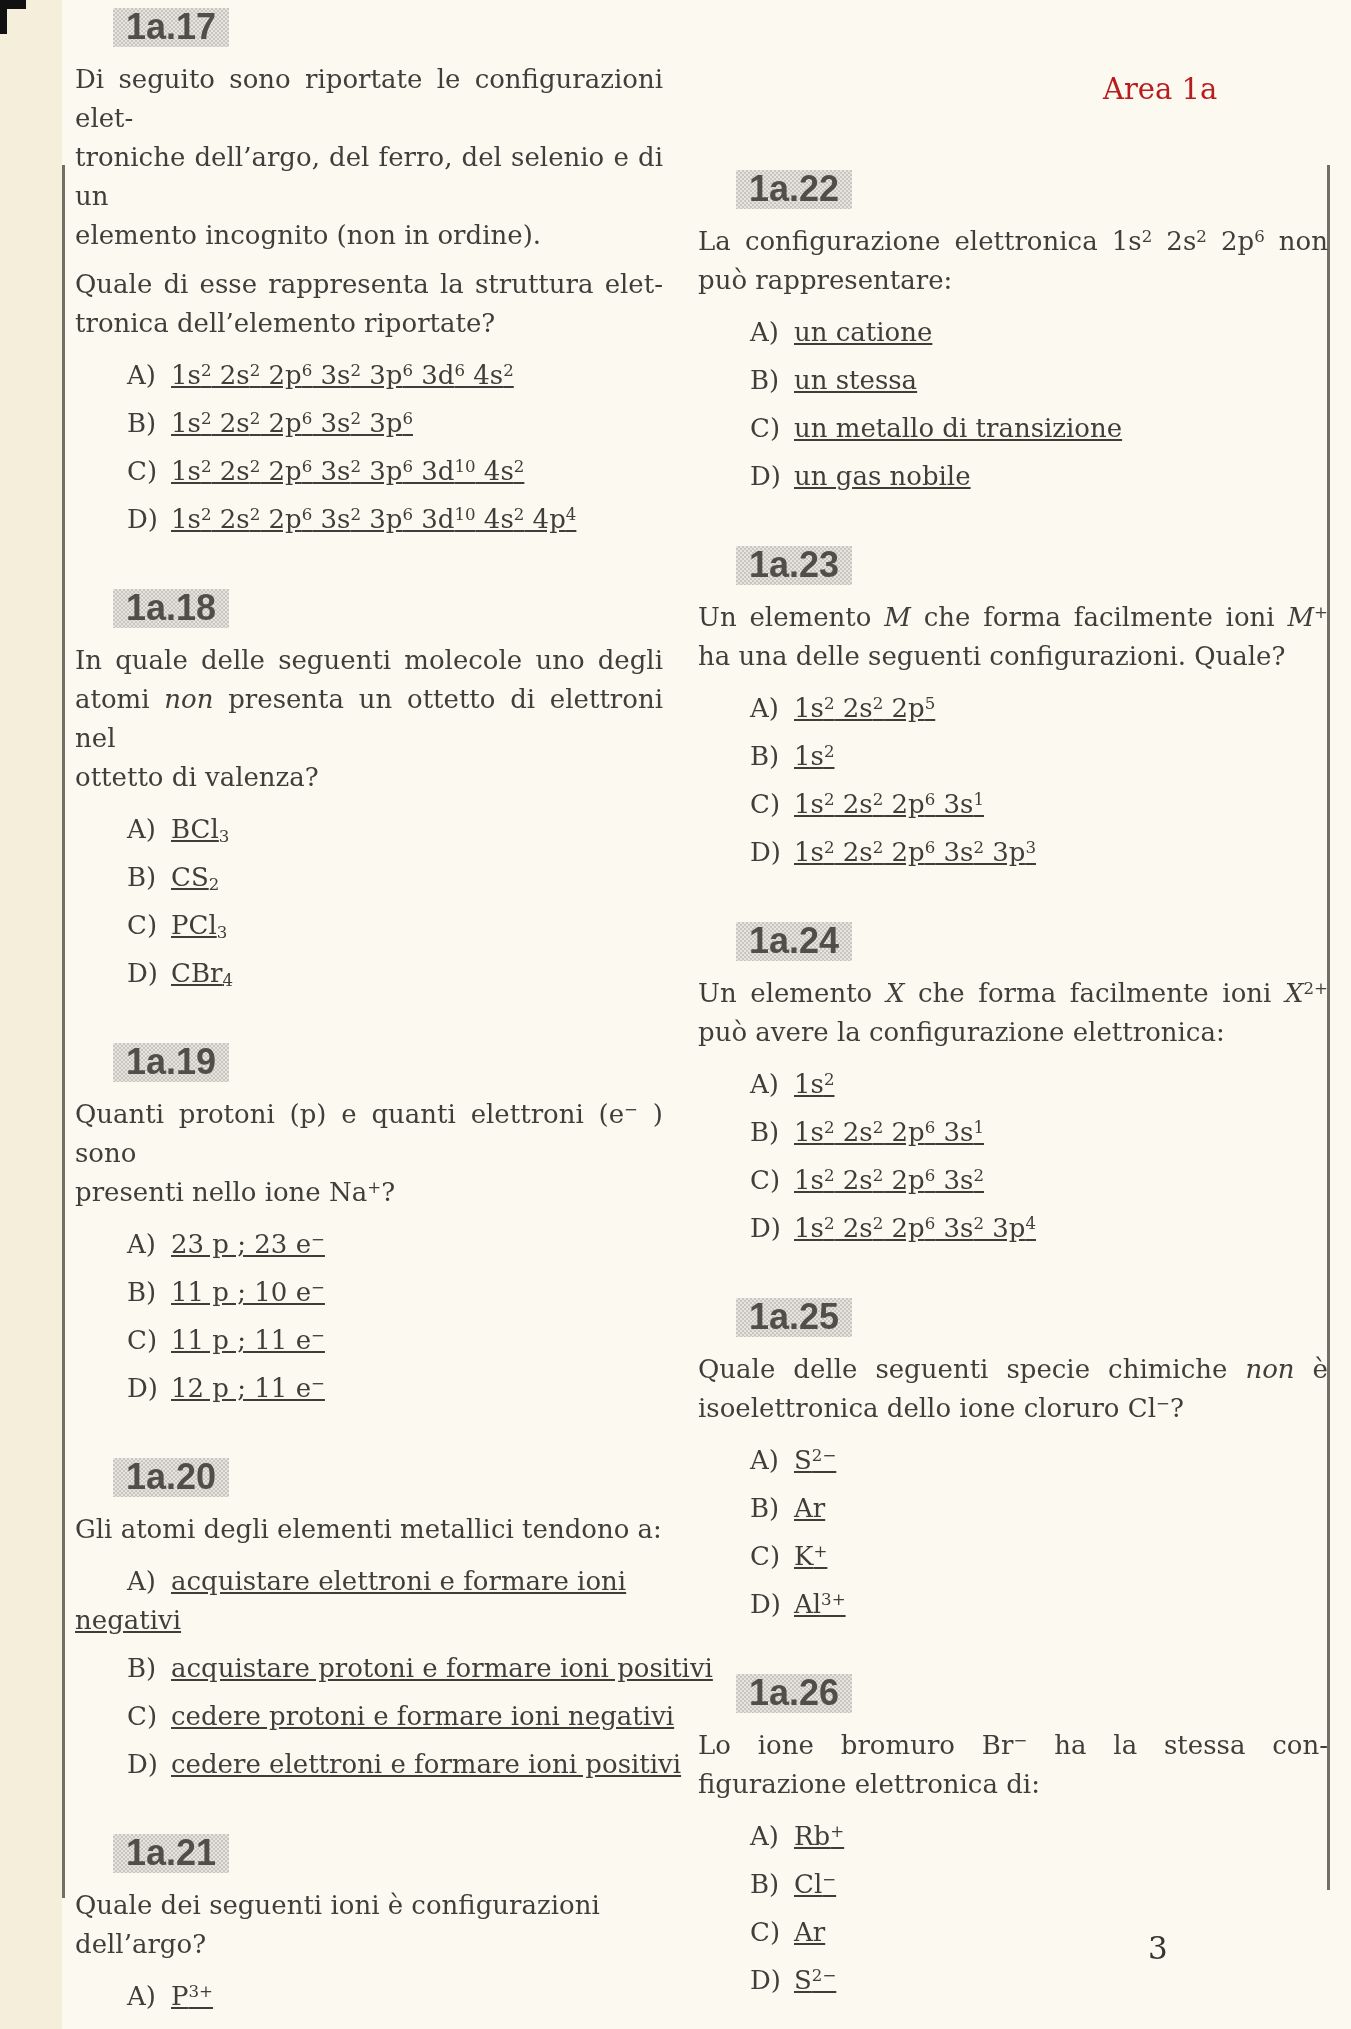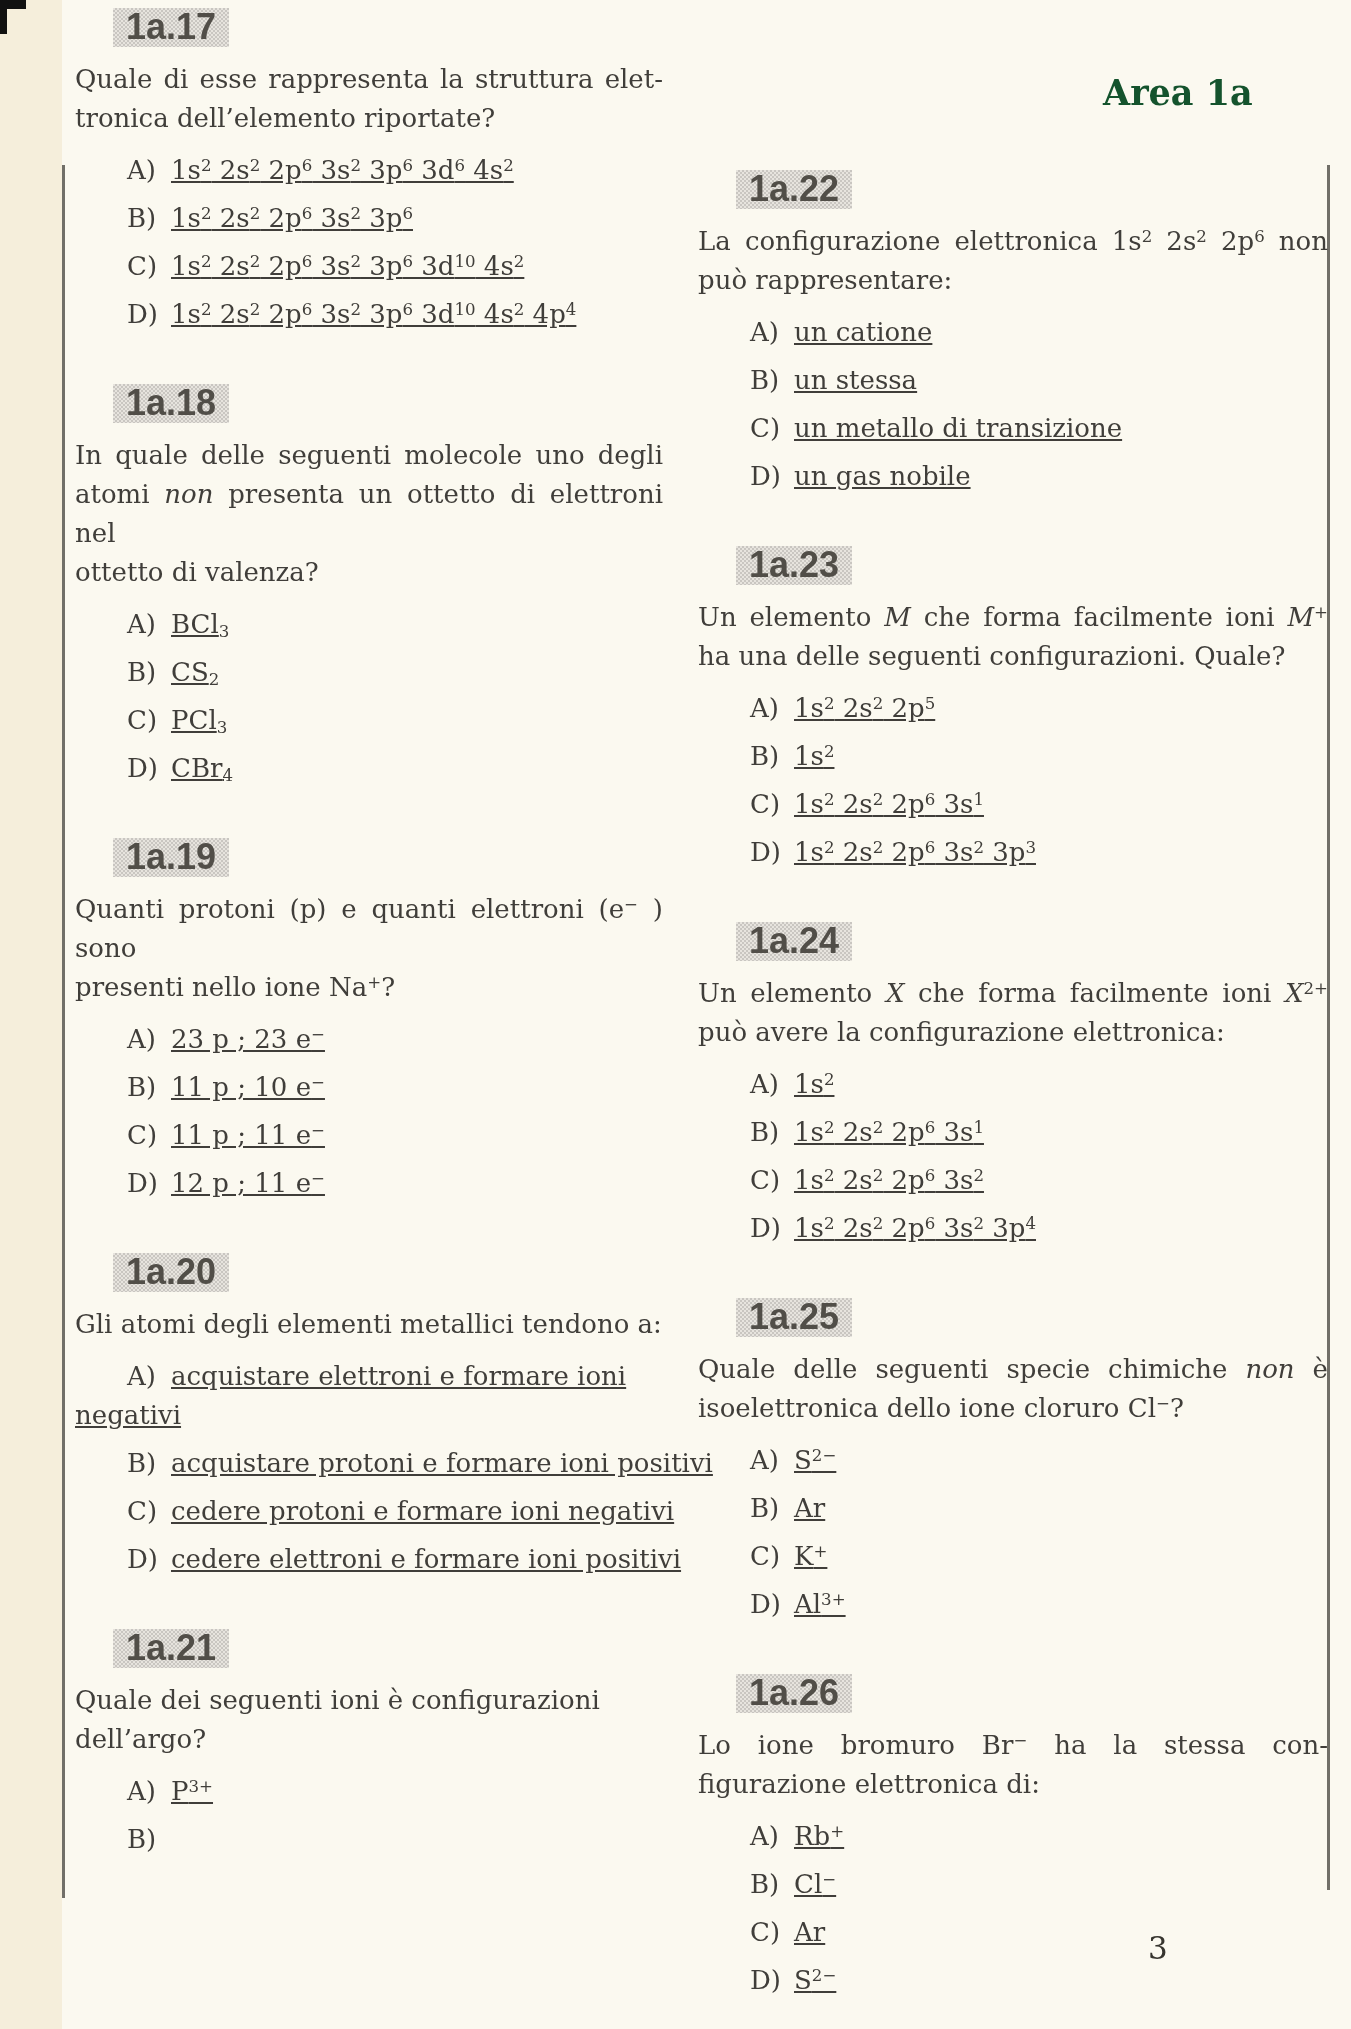--- a/index.html
+++ b/index.html
@@ -59,6 +59,11 @@
     <div class="badge">1a.17</div>
     <div class="paras">
         <div class="para">
+          <div class="line just">Di seguito sono riportate le configurazioni elet-</div>
+          <div class="line just">troniche dell’argo, del ferro, del selenio e di un</div>
+          <div class="line">elemento incognito (non in ordine).</div>
+        </div>
+        <div class="para">
           <div class="line just">Quale di esse rappresenta la struttura elet-</div>
           <div class="line">tronica dell’elemento riportate?</div>
         </div>

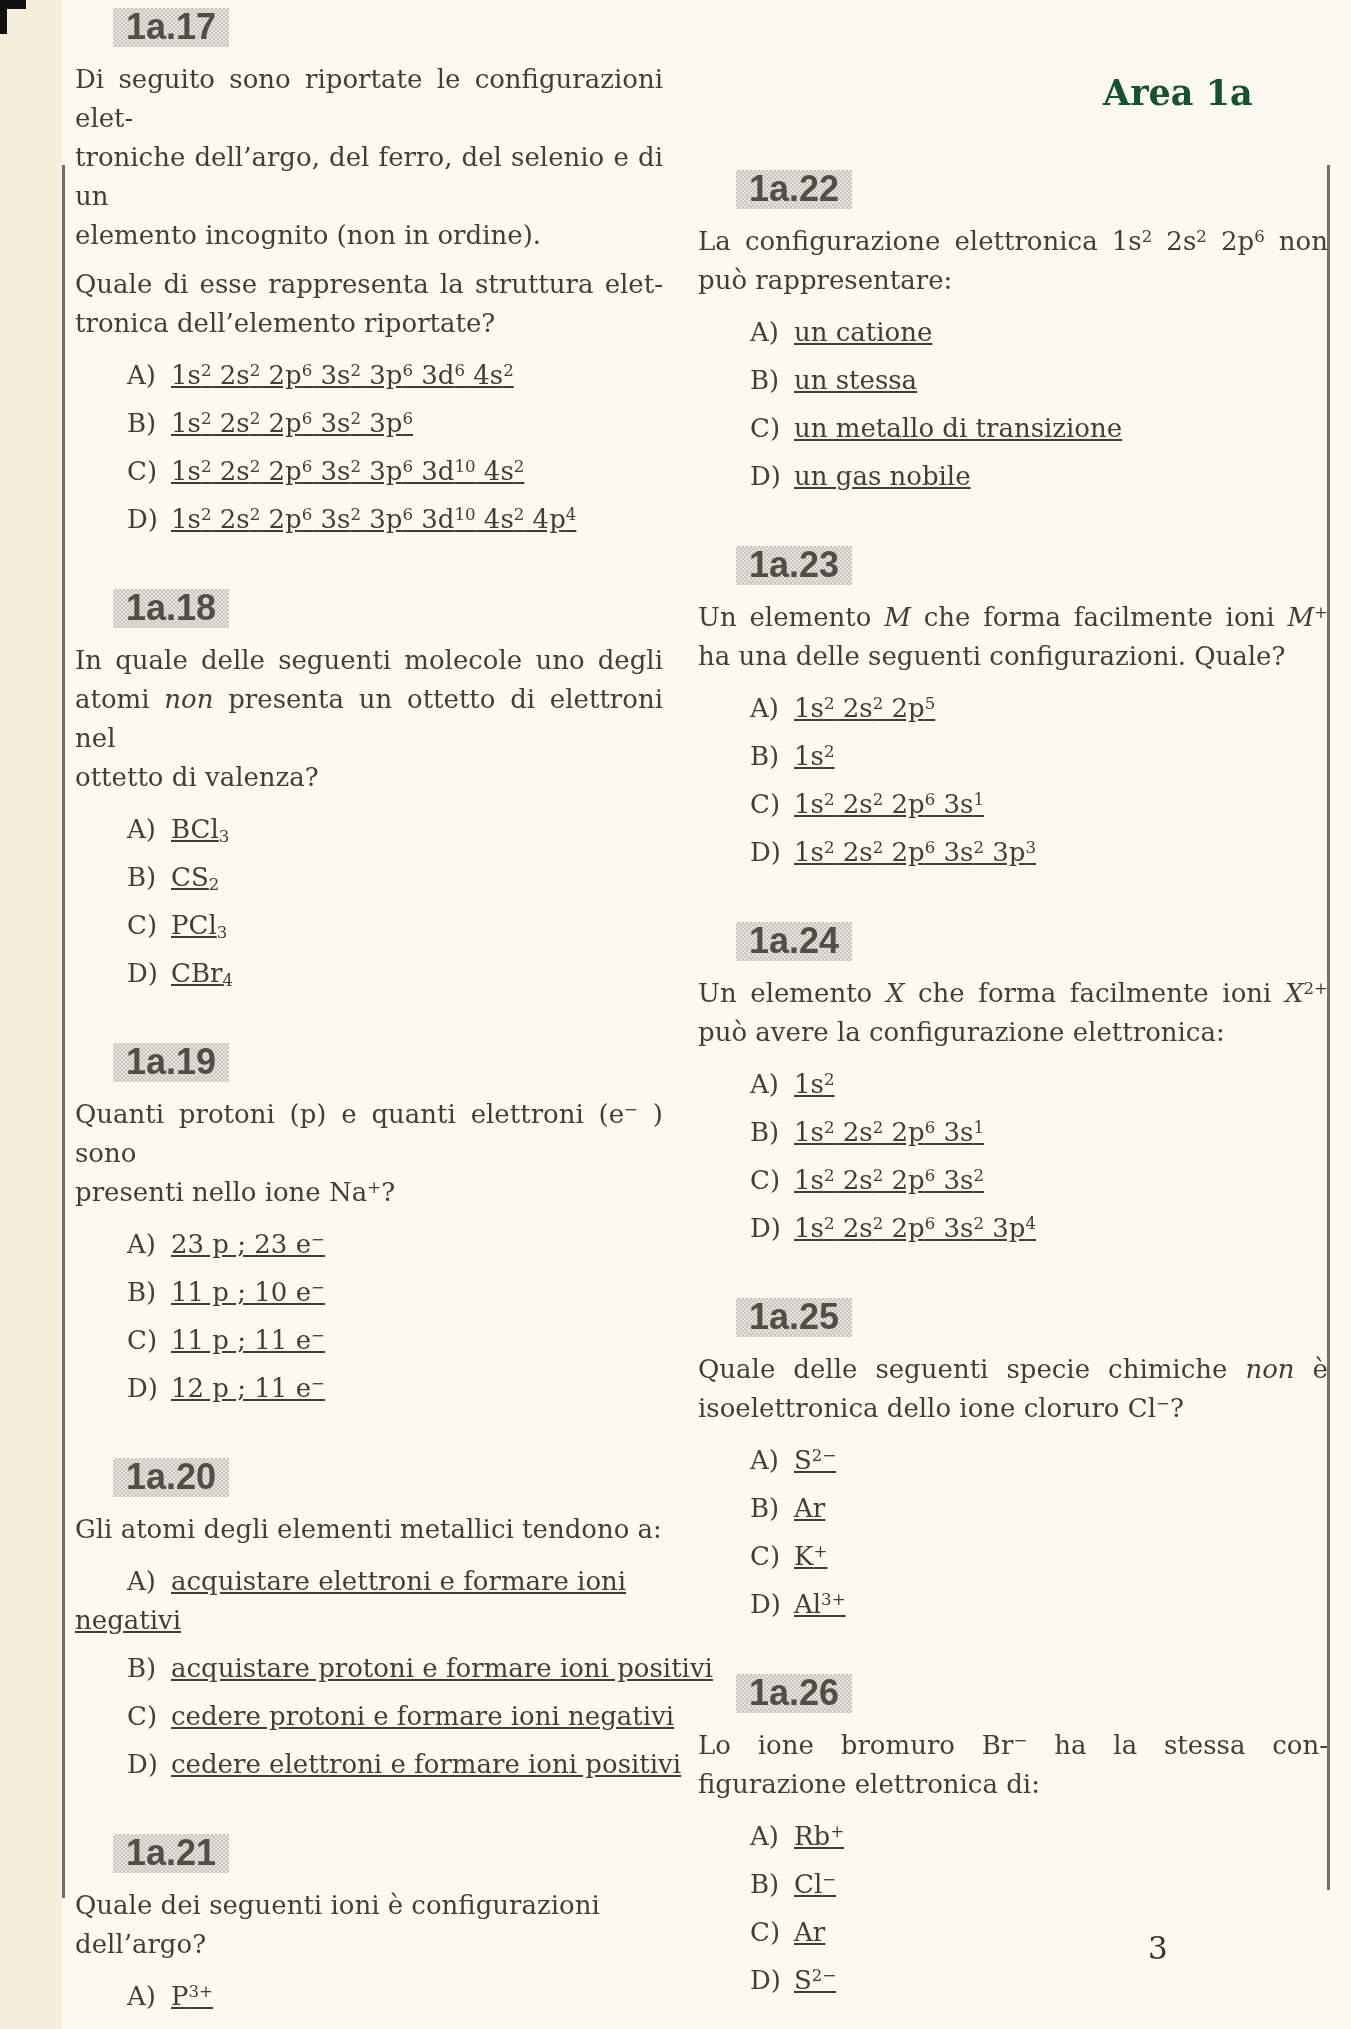--- a/index.html
+++ b/index.html
@@ -19,7 +19,7 @@
   .rule{position:absolute;width:3px;background:var(--rule);}
   .rule-left{left:62px;top:165px;height:1733px;}
   .rule-right{left:1327px;top:165px;height:1725px;}
-  .area-label{position:absolute;left:1103px;top:72px;font-size:35px;color:#14532d;font-weight:bold;}
+  .area-label{position:absolute;left:1103px;top:72px;font-size:29px;color:#b91c1c;}
   .page-number{position:absolute;left:1148px;top:1930px;font-size:31px;color:#37352f;}
   .col{position:absolute;}
   .col-left{left:75px;top:8px;width:588px;}

